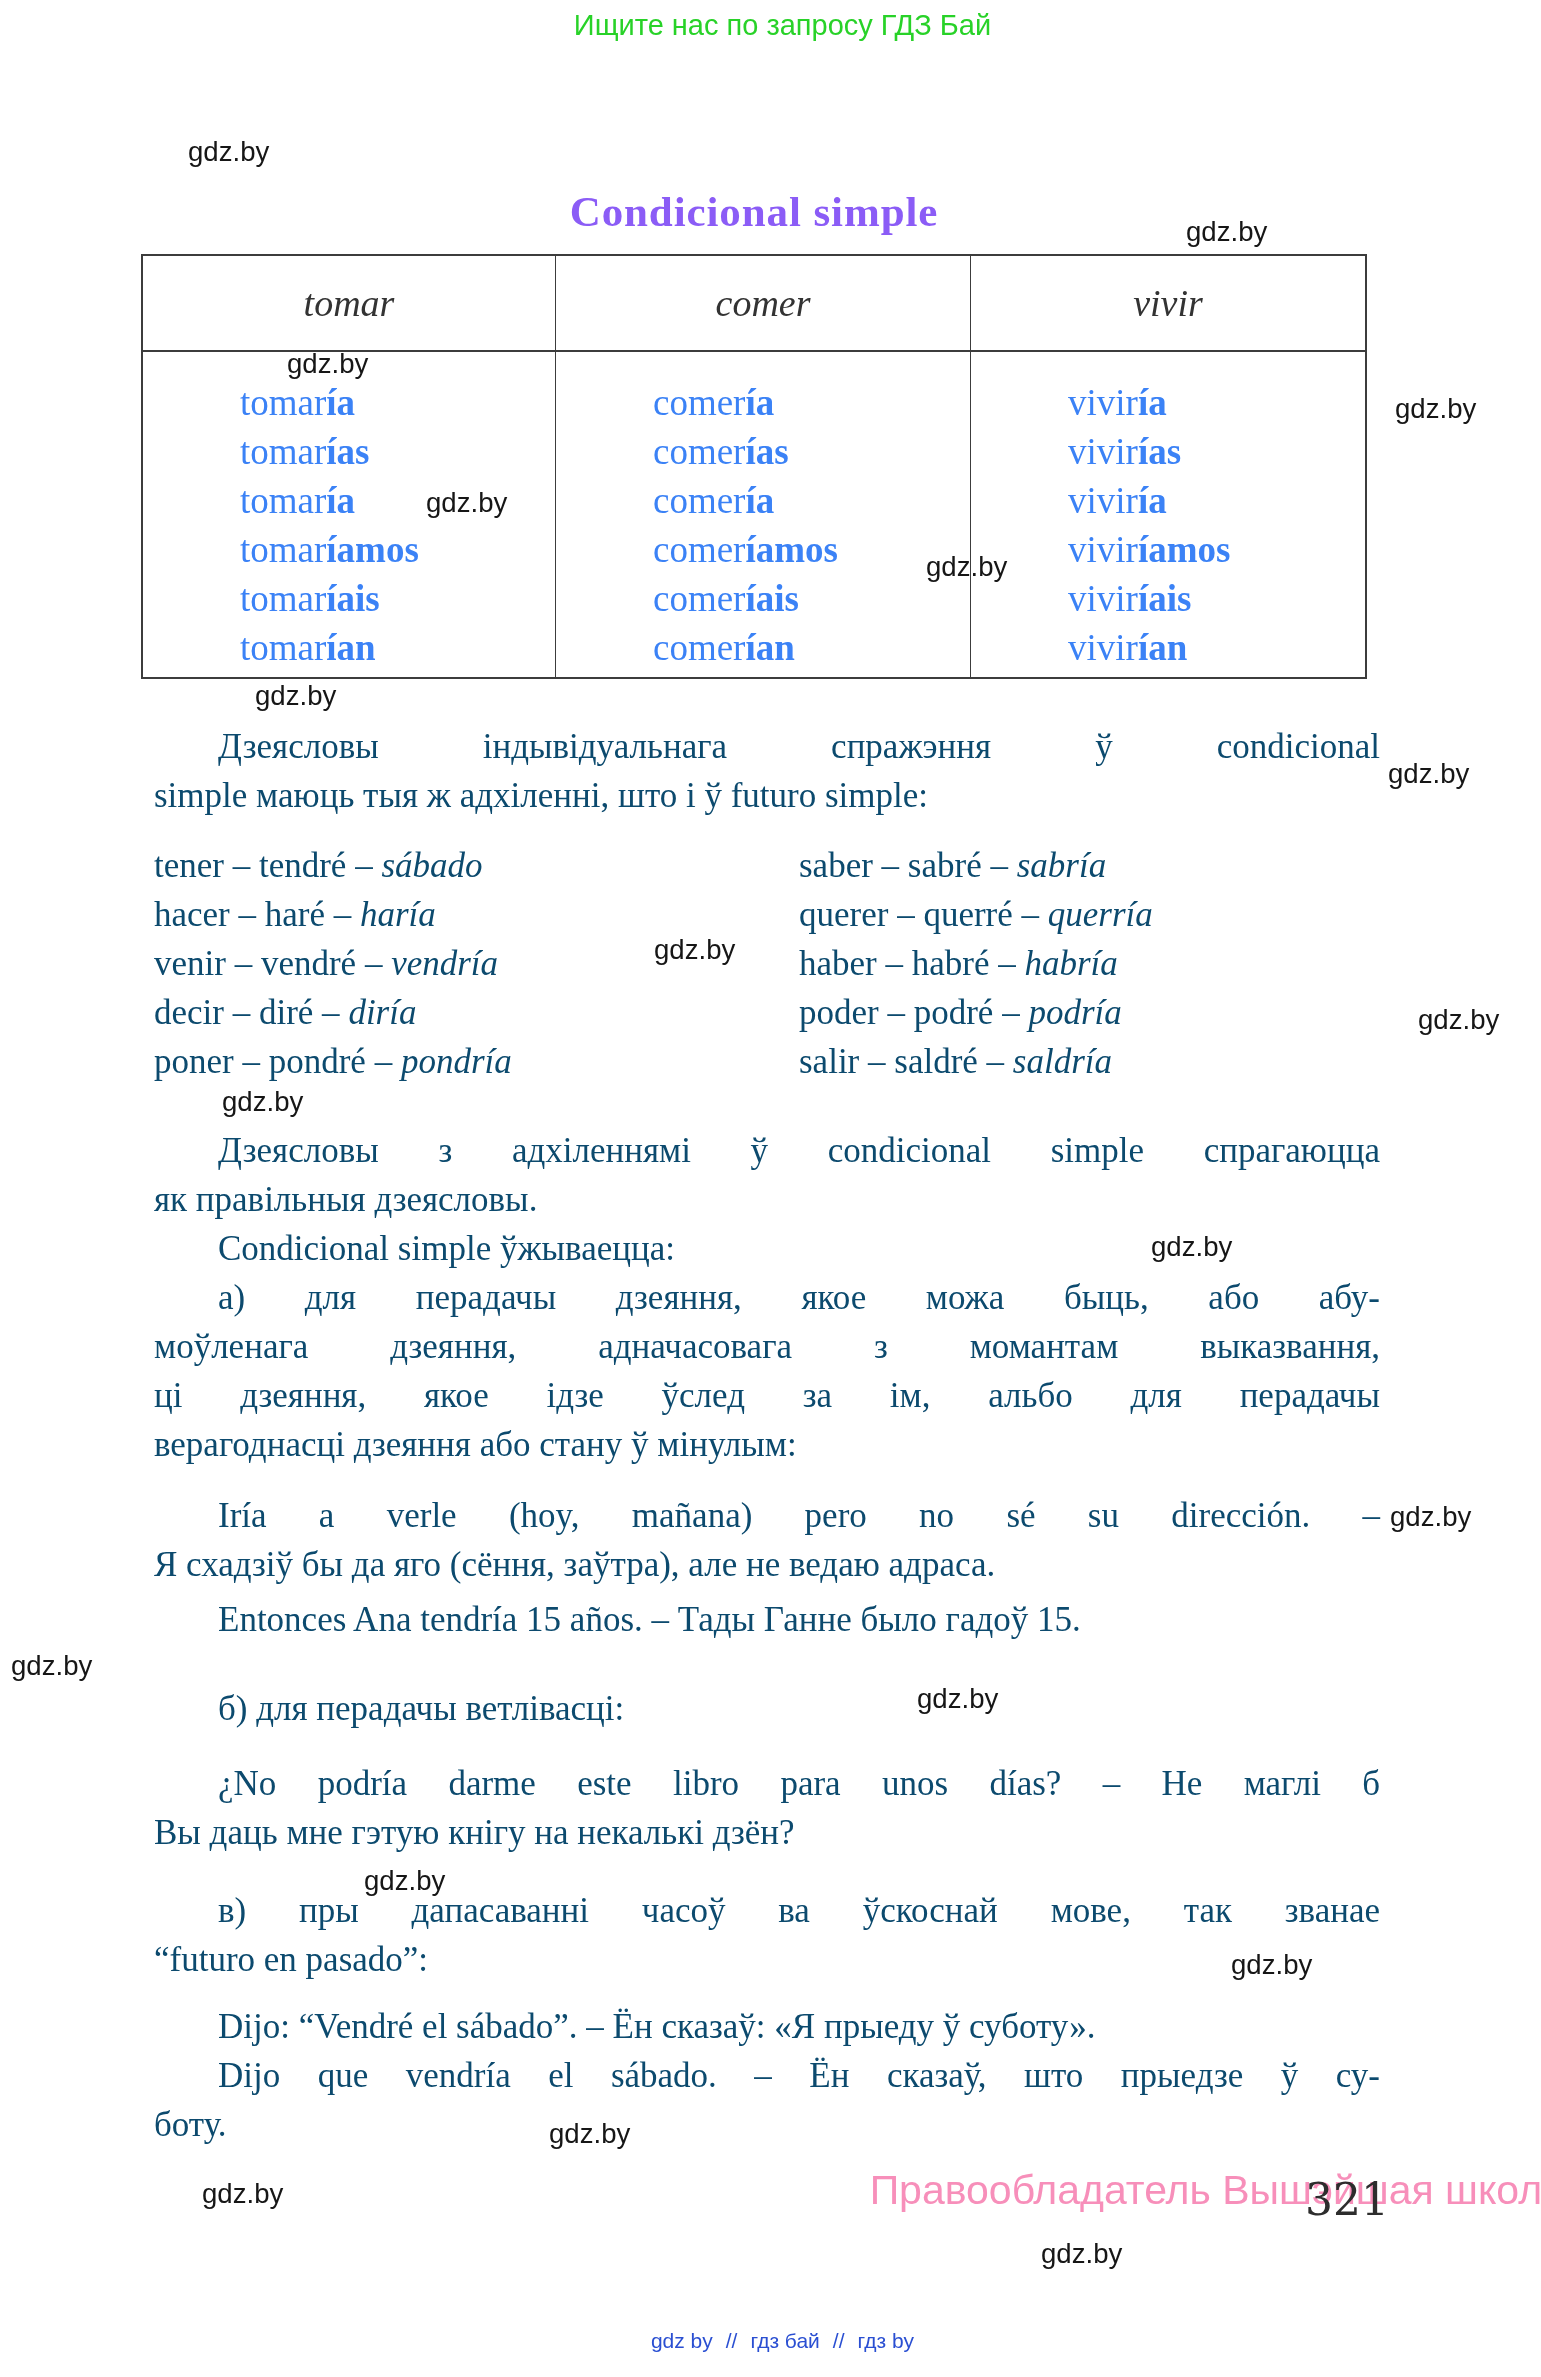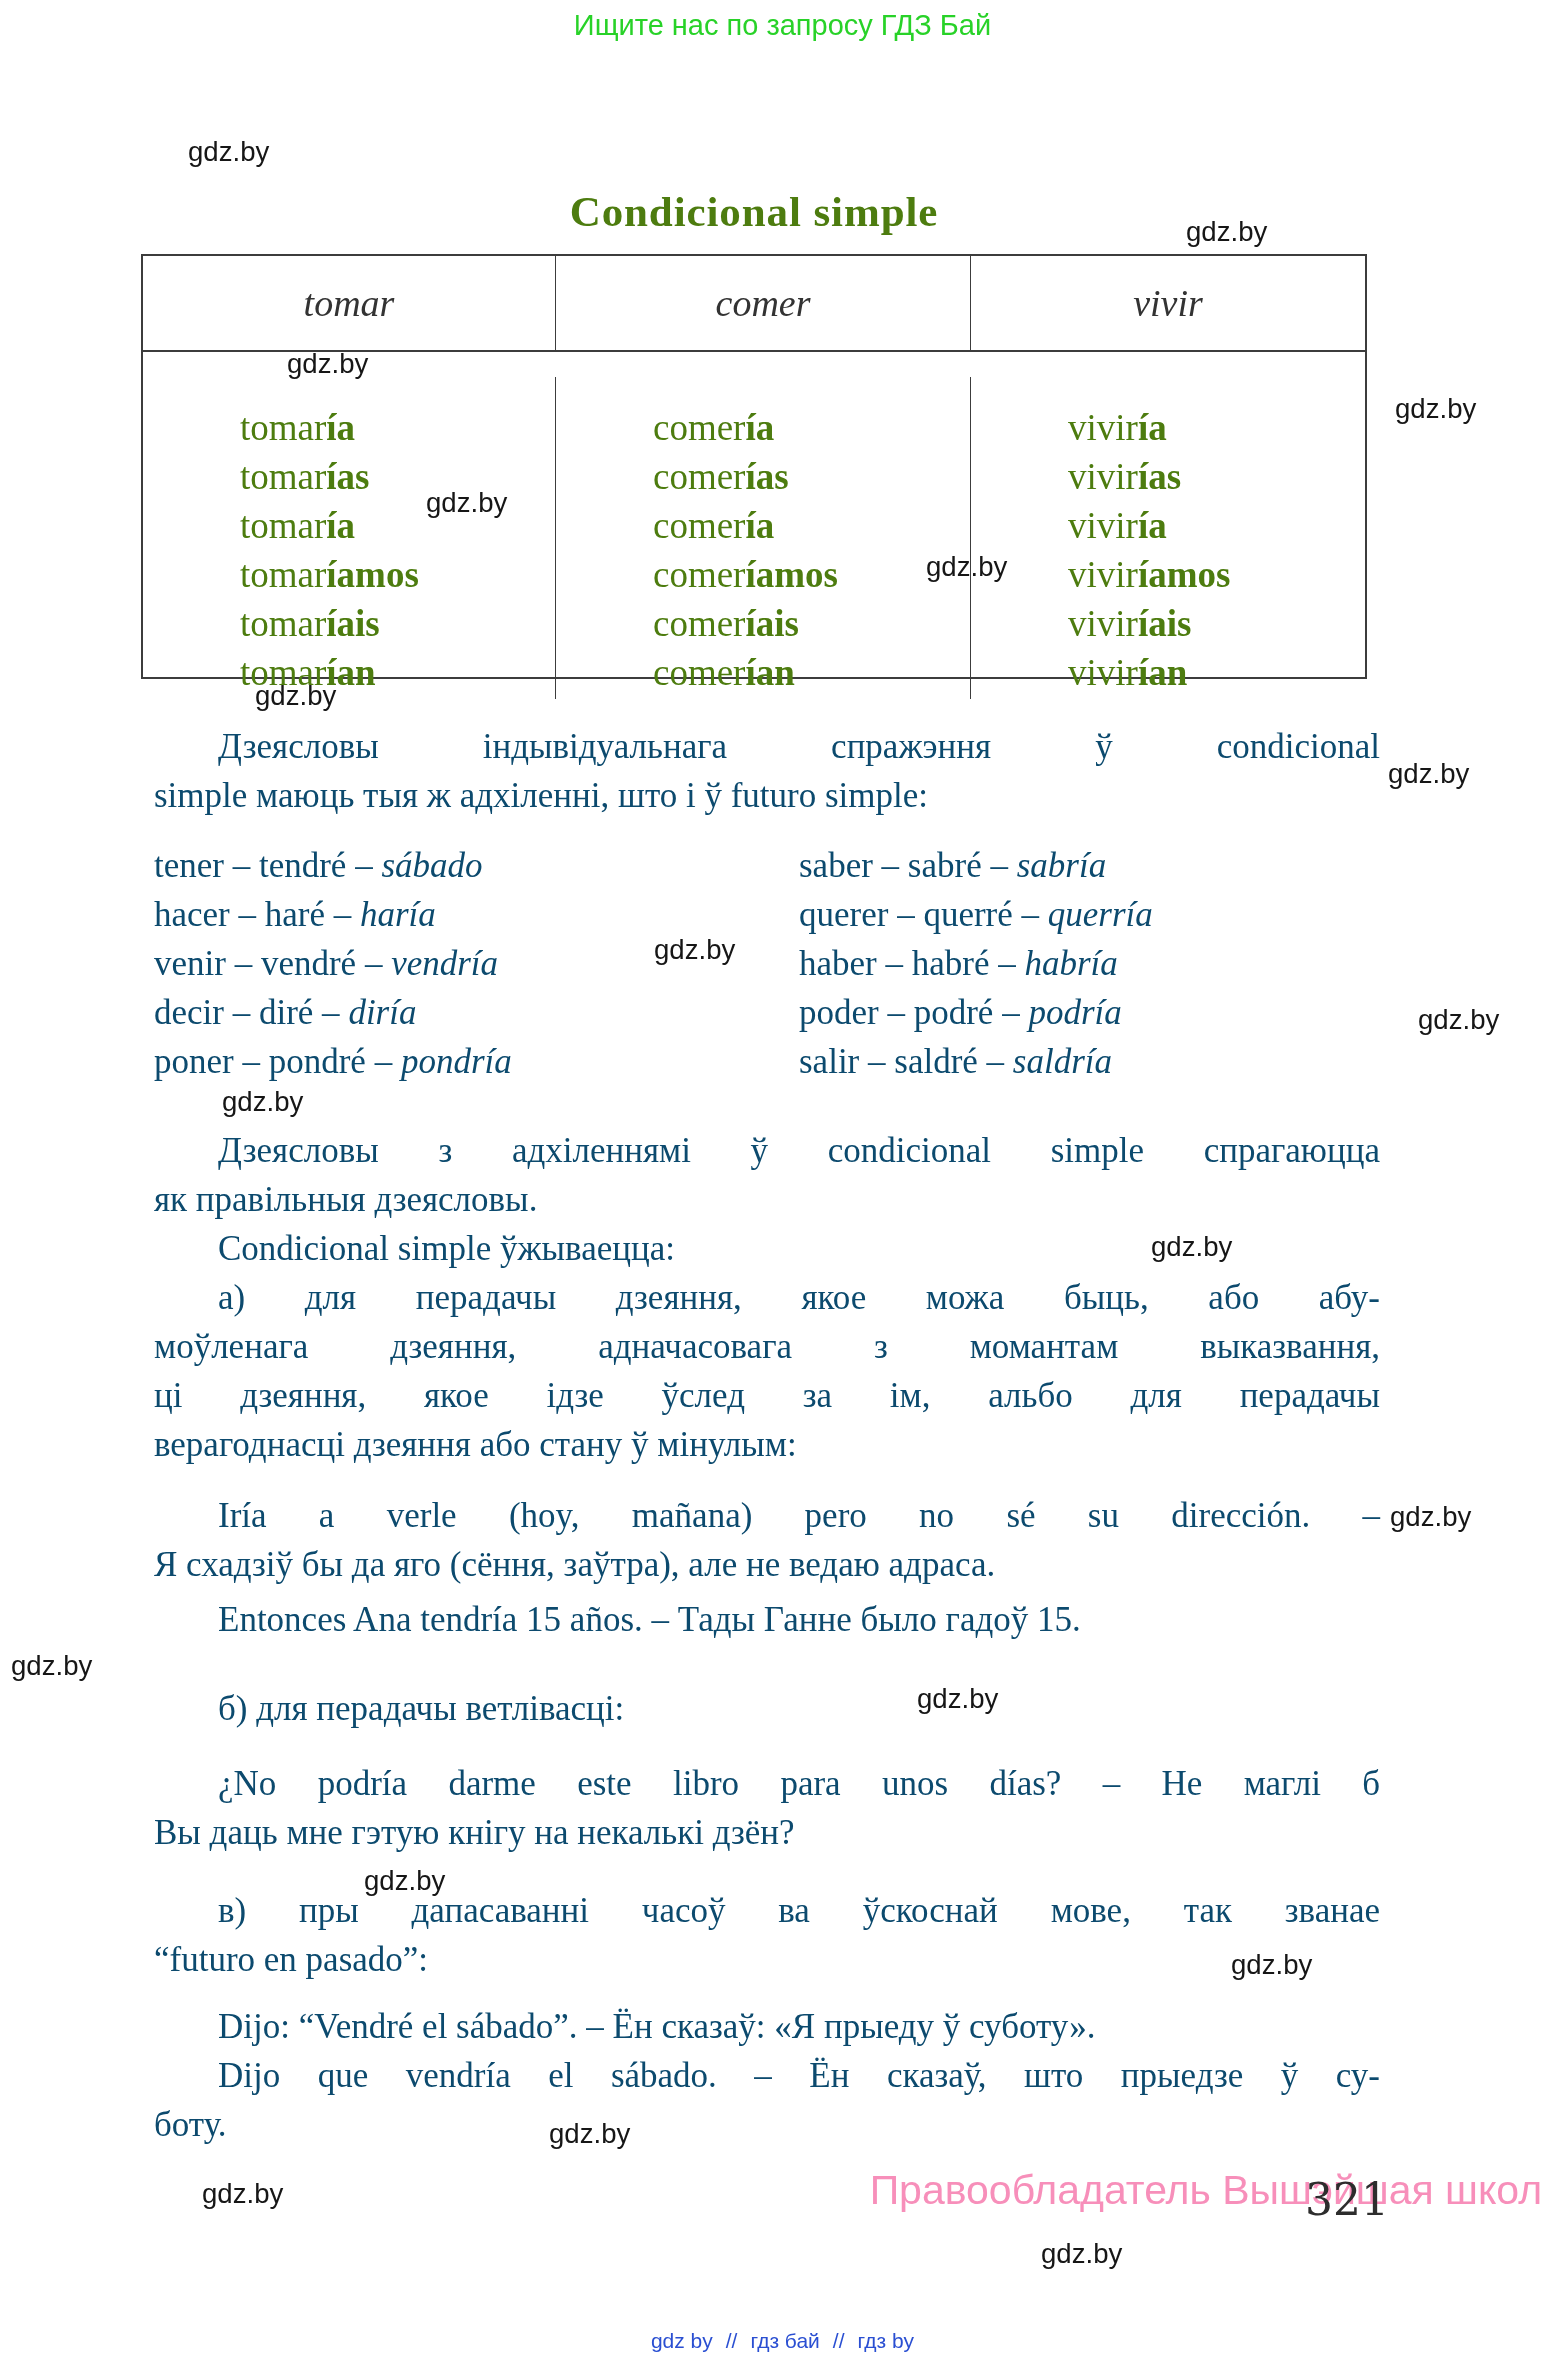--- a/index.html
+++ b/index.html
@@ -16,7 +16,7 @@
 
   
   .title{position:absolute;top:187px;left:141px;width:1226px;text-align:center;
-         font-size:43px;font-weight:bold;color:#4d7c0f;letter-spacing:0.9px;}
+         font-size:43px;font-weight:bold;color:#8b5cf6;letter-spacing:0.9px;}
 
   
   .tbl{position:absolute;left:141px;top:254px;width:1226px;height:425px;box-sizing:border-box;

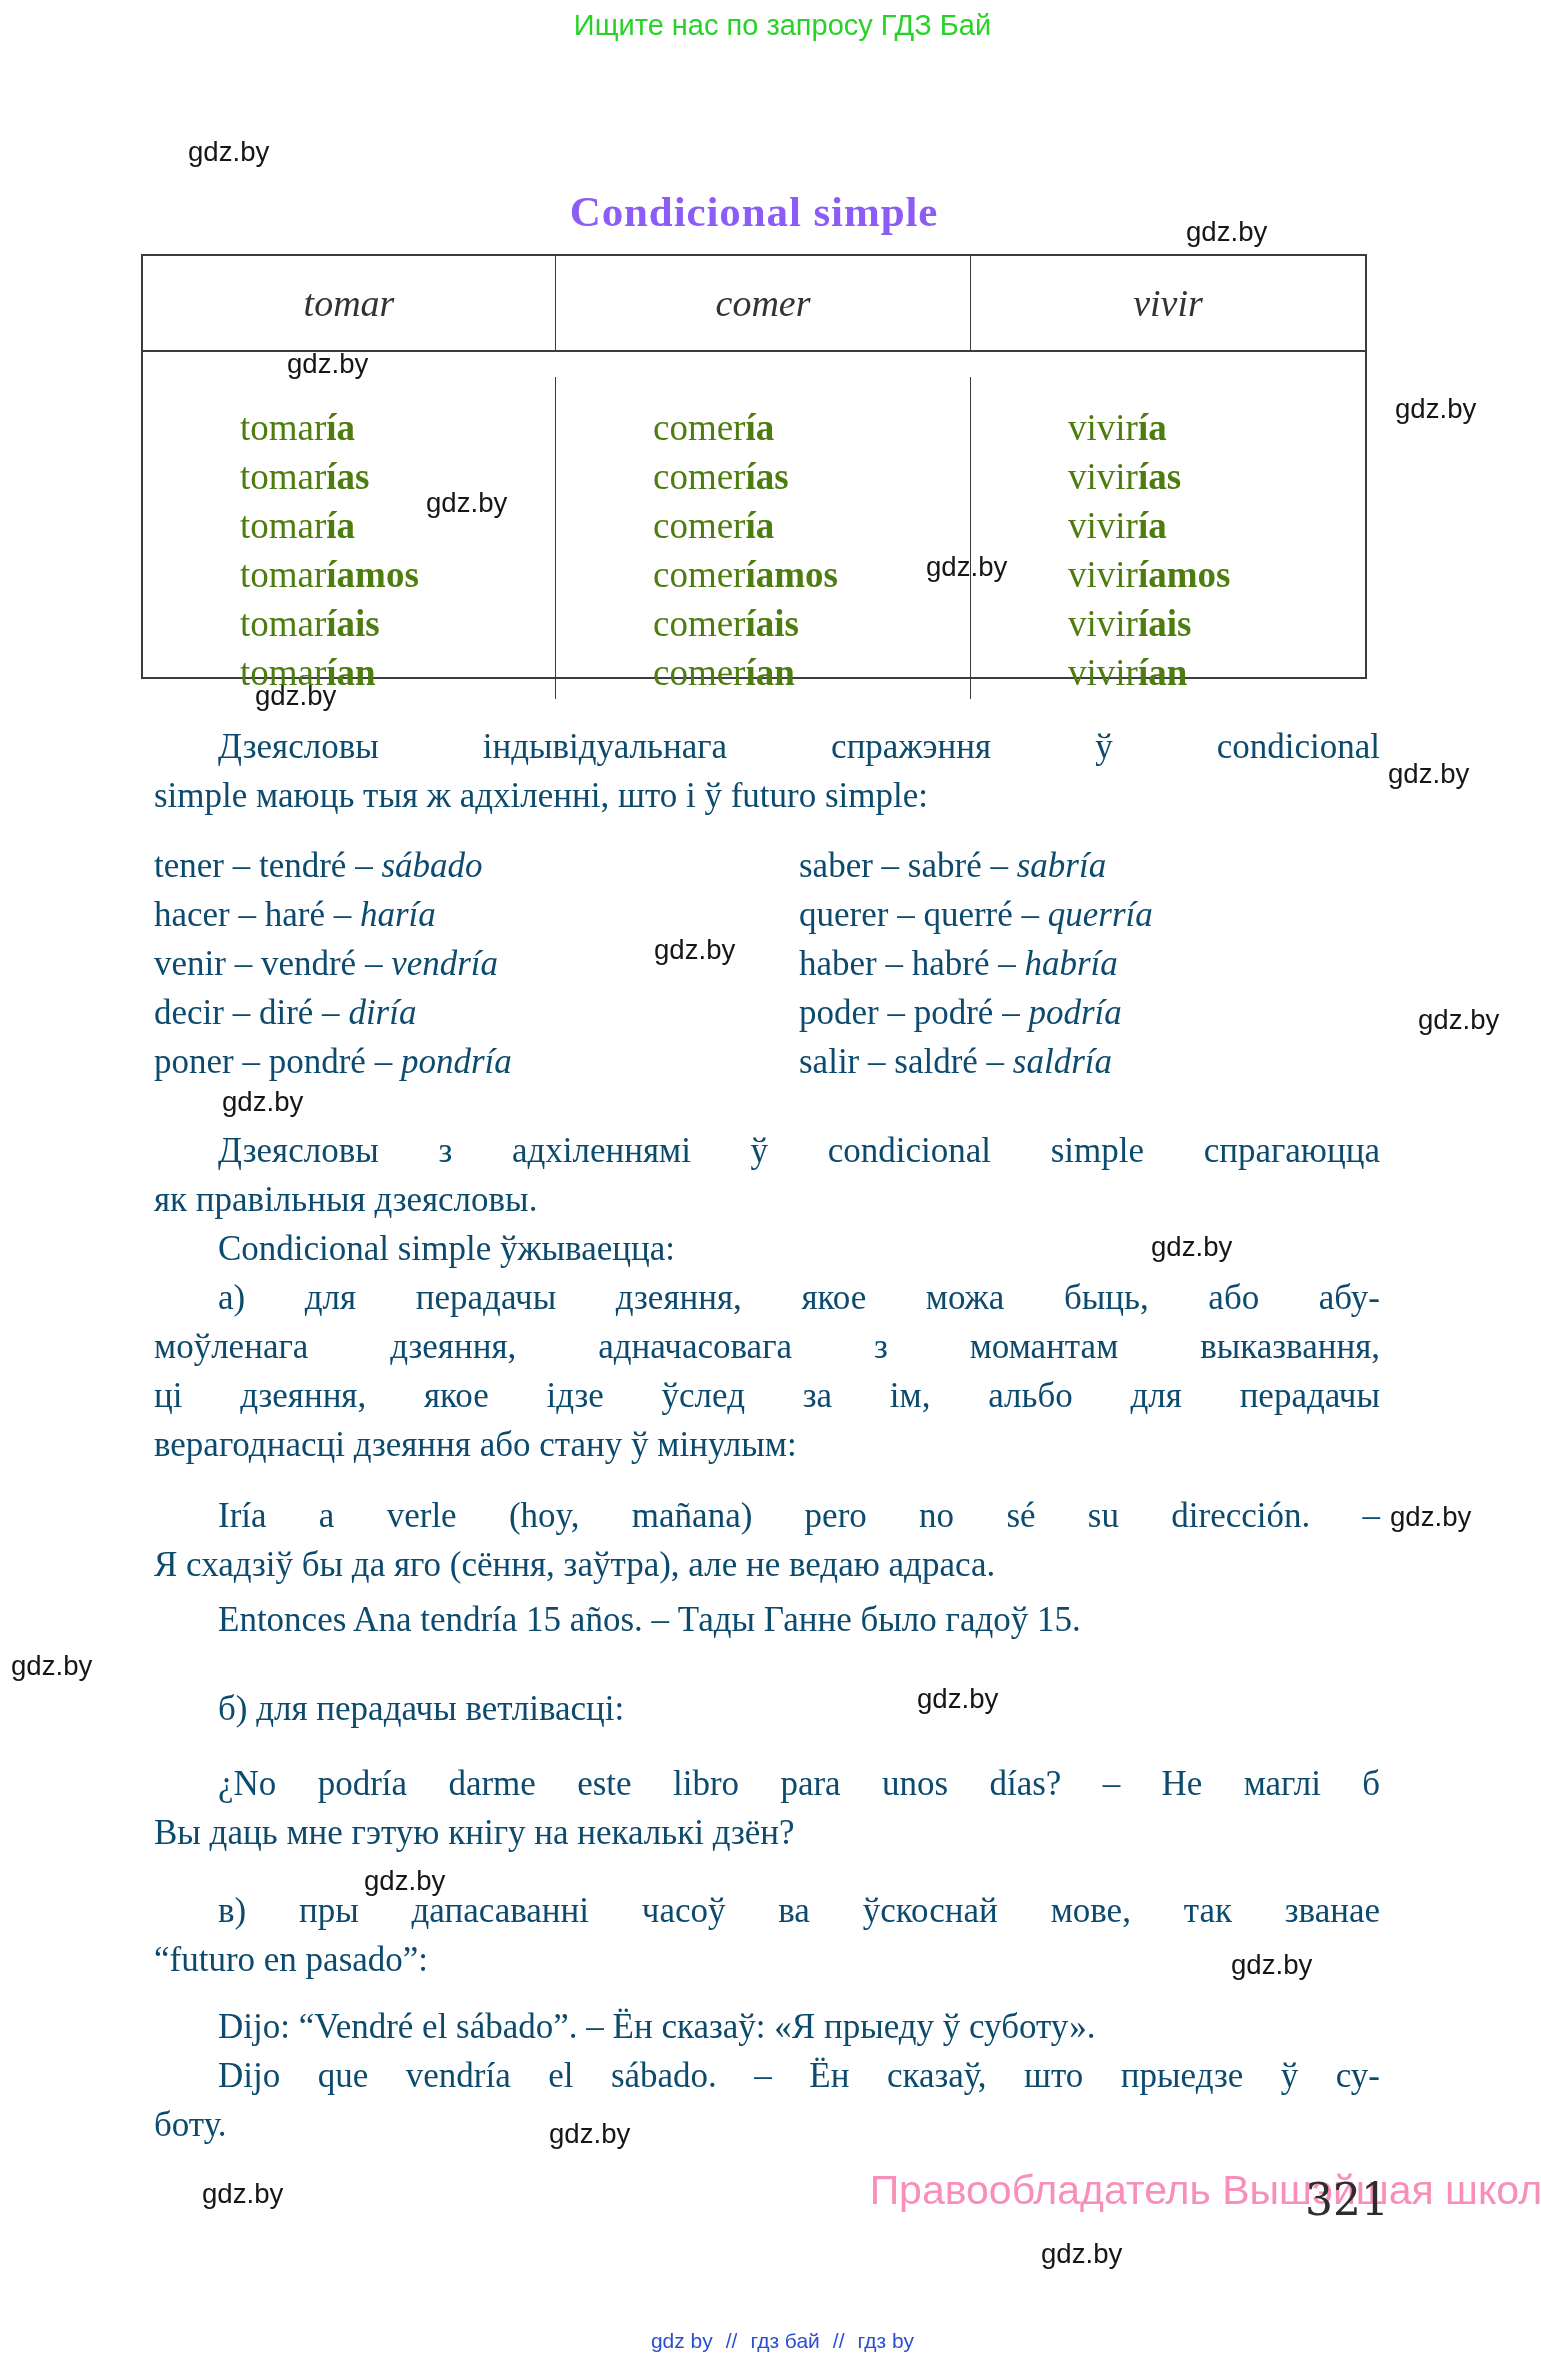--- a/index.html
+++ b/index.html
@@ -25,7 +25,7 @@
   .th{border-bottom:2.8px solid #3c3c3c;display:flex;align-items:center;justify-content:center;
       font-style:italic;font-size:38px;color:#333;}
   .cdiv{border-right:1.8px solid #3c3c3c;}
-  .td{padding:27.6px 0 0 97px;font-size:37px;line-height:46px;color:#4d7c0f;margin-top:25px;}
+  .td{padding:27.6px 0 0 97px;font-size:37px;line-height:46px;color:#3b82f6;}
   .td b{font-weight:bold;}
 
   

